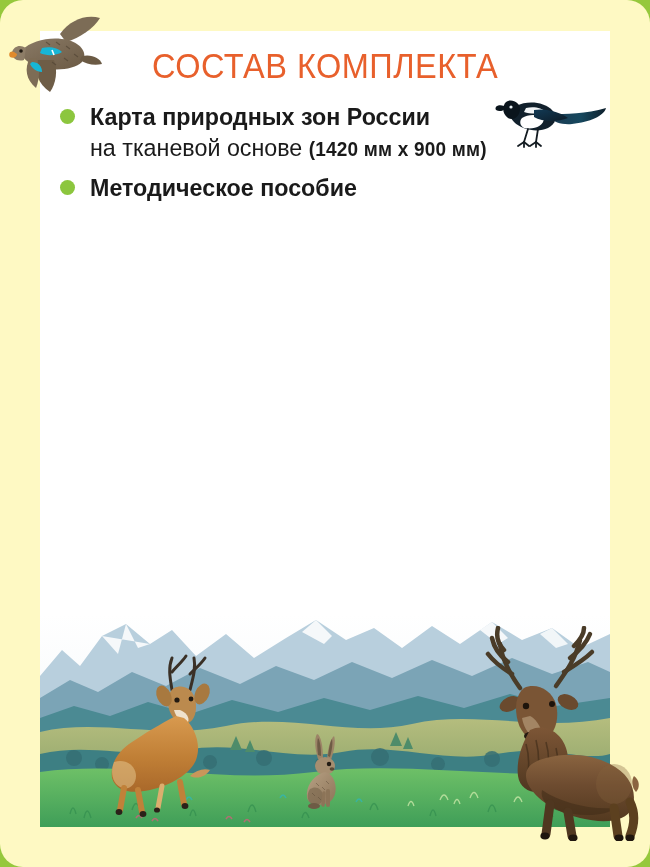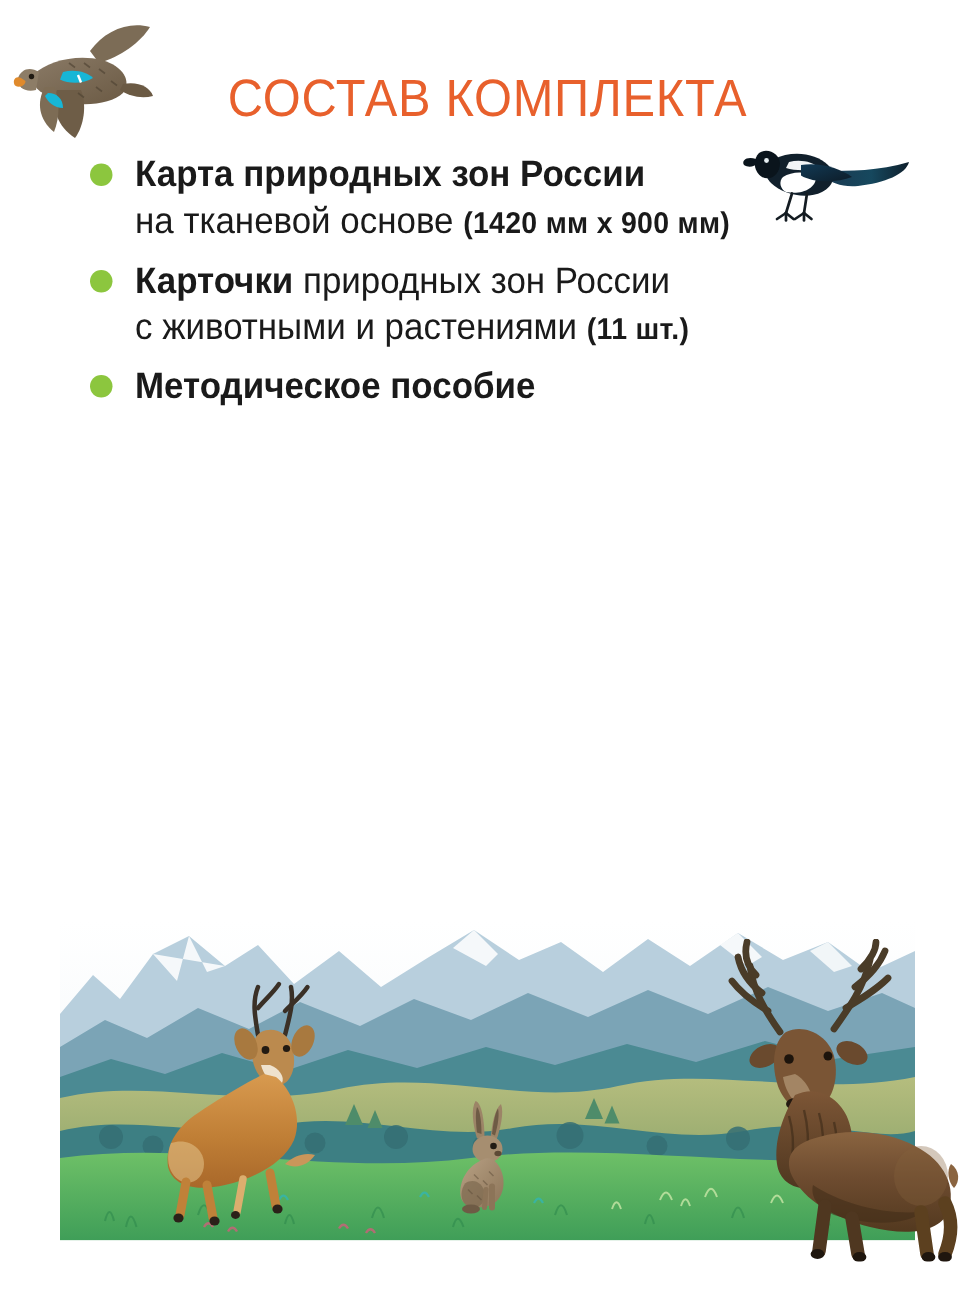--- a/index.html
+++ b/index.html
@@ -9,7 +9,7 @@
     font-family:"Liberation Sans","DejaVu Sans",sans-serif;
     overflow:hidden;position:relative;
   }
-  #poster{position:absolute;inset:0;background:#ffffff;overflow:hidden;}
+  #poster{position:absolute;inset:0;background:#fef9c3;overflow:hidden;border-radius:23px;}
 
   
   #card{

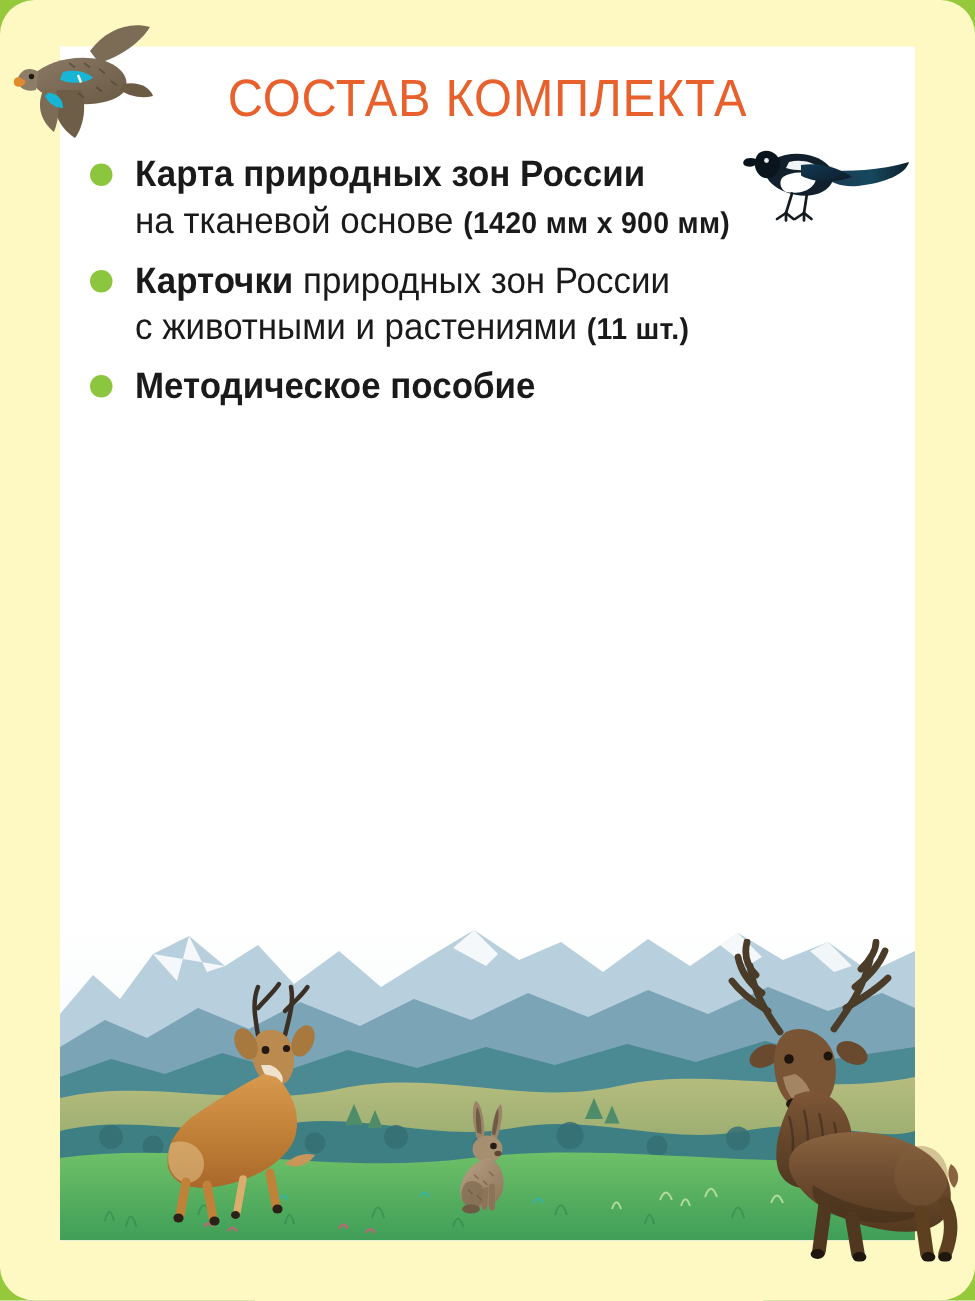--- a/index.html
+++ b/index.html
@@ -83,11 +83,6 @@
         <span class="dot"></span>
         <div class="line"><span class="b">Карта природных зон России</span></div>
         <div class="line"><span class="r">на тканевой основе </span><span class="sm">(1420 мм x 900 мм)</span></div>
-      </div>
-      <div class="item">
-        <span class="dot"></span>
-        <div class="line"><span class="b">Карточки </span><span class="r">природных зон России</span></div>
-        <div class="line"><span class="r">с животными и растениями </span><span class="sm">(11 шт.)</span></div>
       </div>
       <div class="item">
         <span class="dot"></span>

